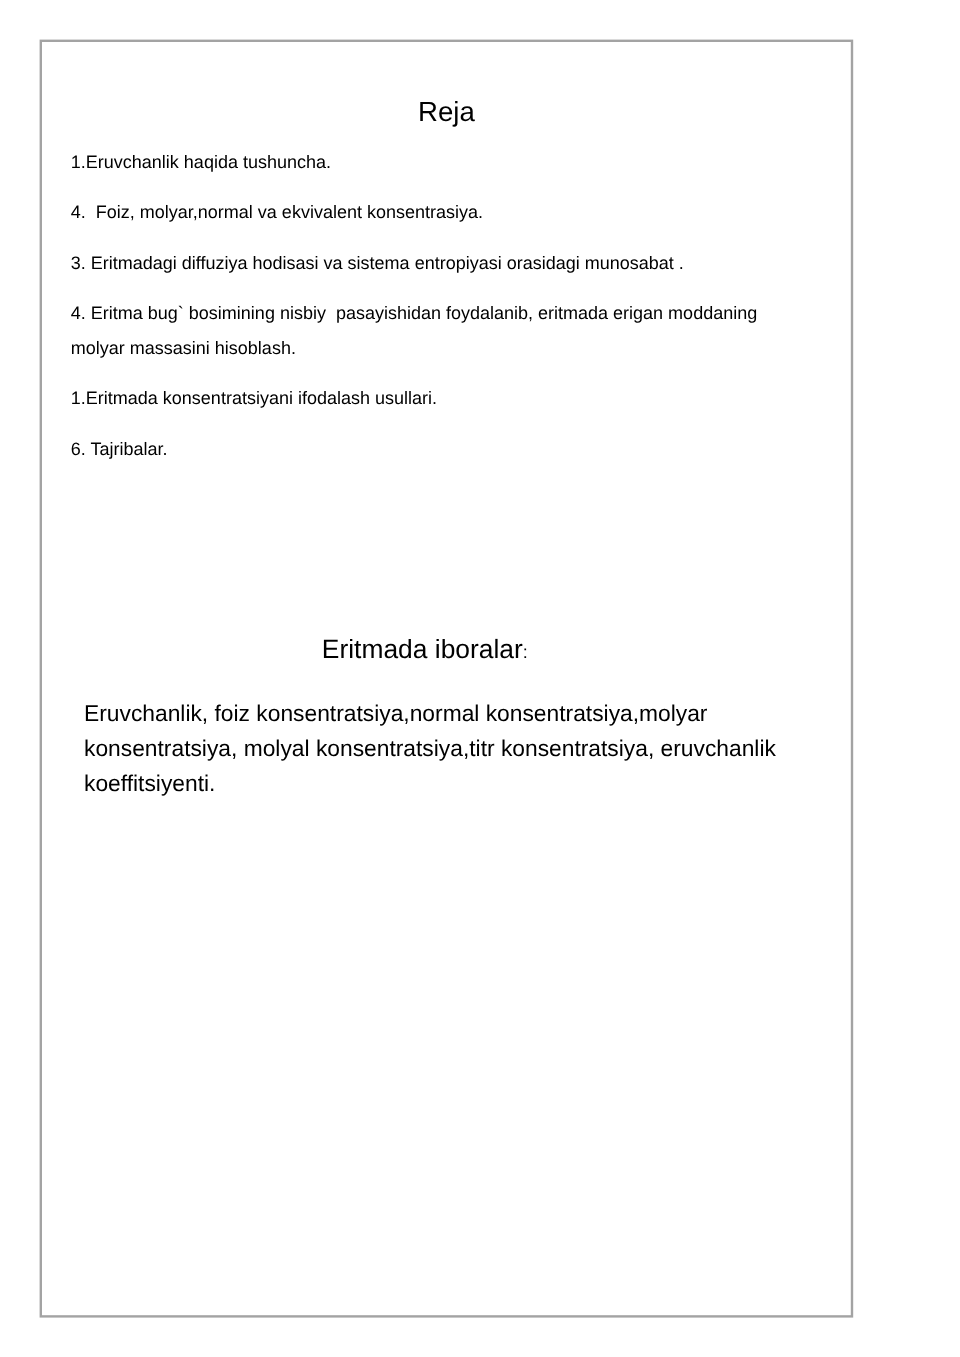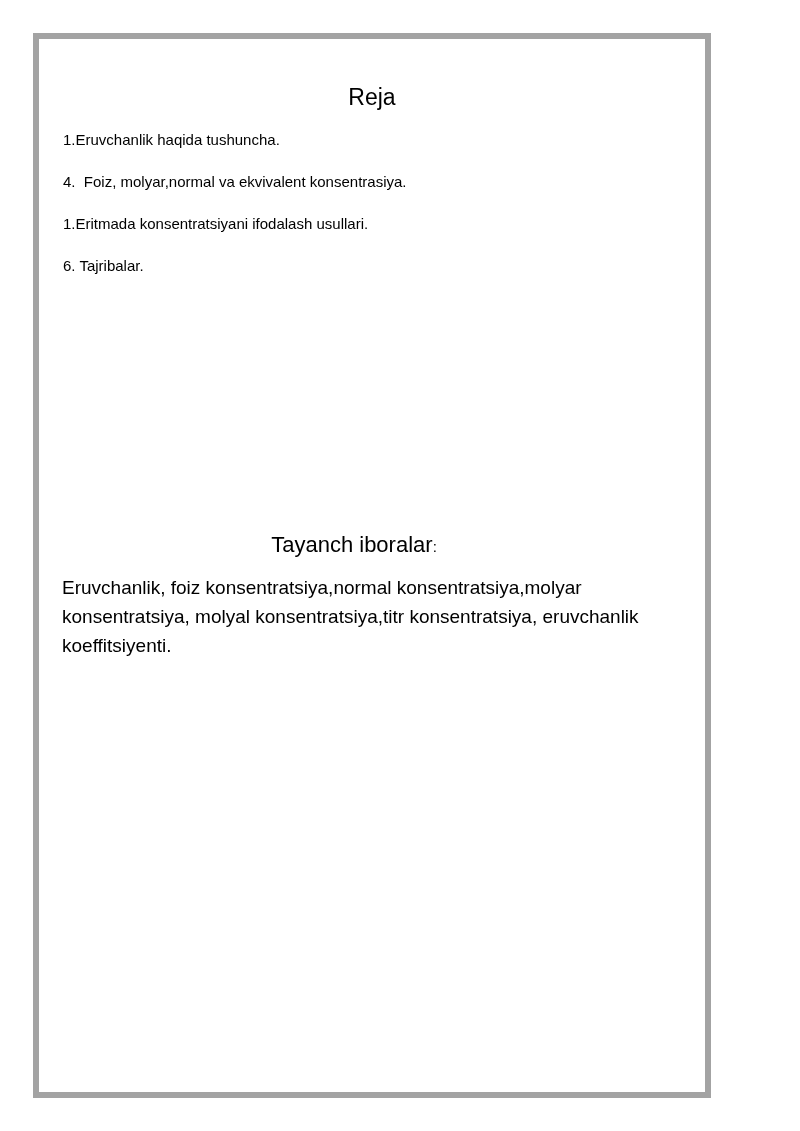--- a/index.html
+++ b/index.html
@@ -30,7 +30,7 @@
     top: 33px;
     width: 678px;
     height: 1065px;
-    border: 6px solid #a3a3a3;
+    border: 2px solid #a3a3a3;
     box-sizing: border-box;
     background: #ffffff;
   }

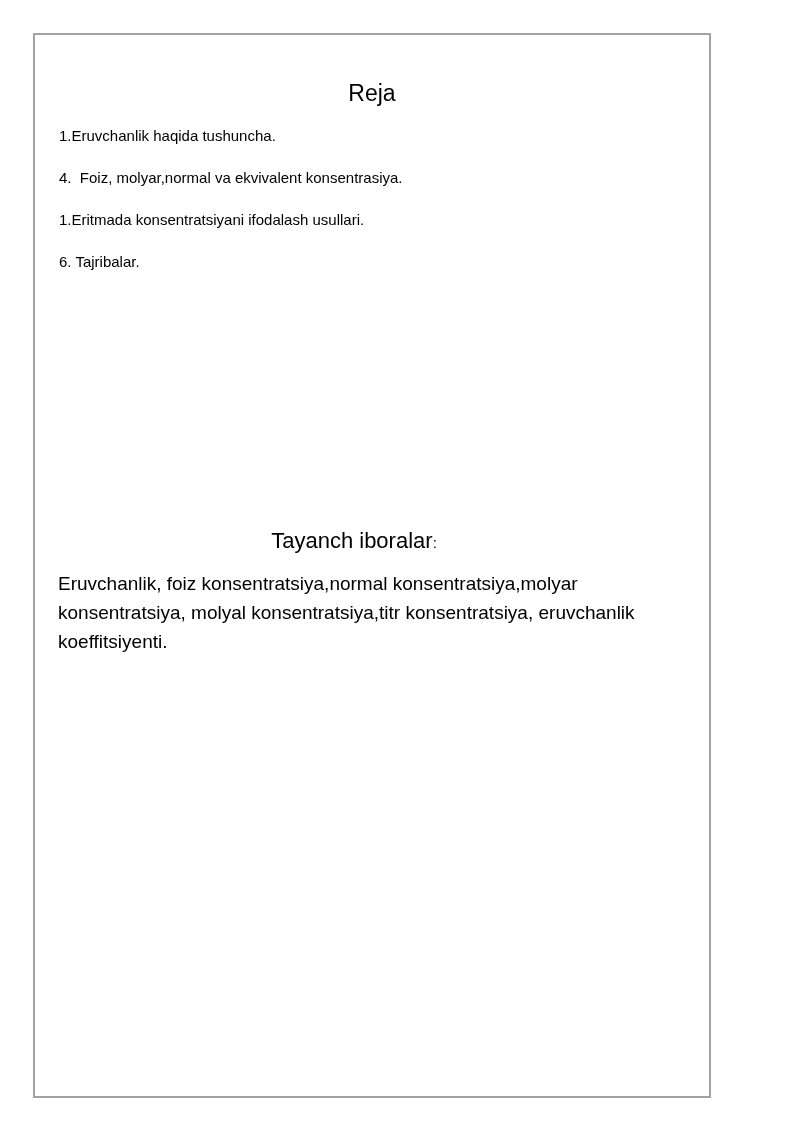--- a/index.html
+++ b/index.html
@@ -123,6 +123,7 @@
       <ul class="reja-list">
         <li class="reja-item">1.Eruvchanlik haqida tushuncha.</li>
         <li class="reja-item">4.  Foiz, molyar,normal va ekvivalent konsentrasiya.</li>
+        <li class="reja-item">3. Eritmadagi diffuziya hodisasi va sistema entropiyasi orasidagi munosabat .</li>
         <li class="reja-item">1.Eritmada konsentratsiyani ifodalash usullari.</li>
         <li class="reja-item">6. Tajribalar.</li>
       </ul>

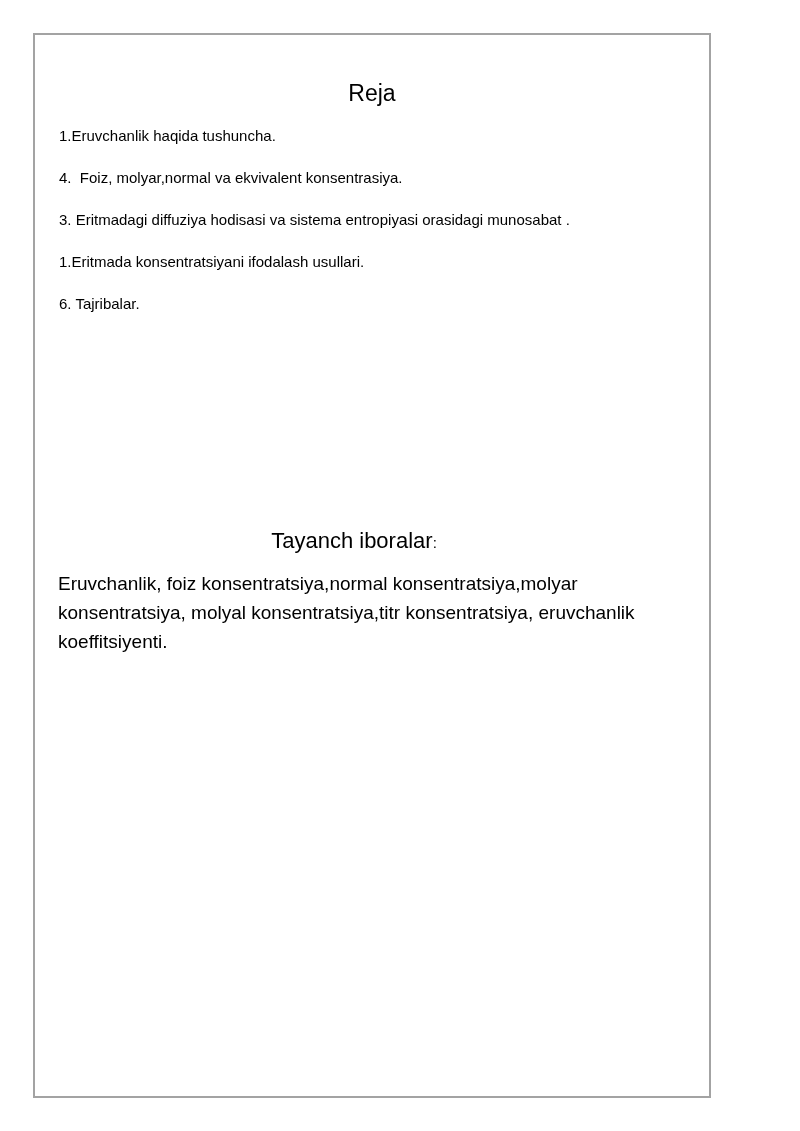--- a/index.html
+++ b/index.html
@@ -124,6 +124,7 @@
         <li class="reja-item">1.Eruvchanlik haqida tushuncha.</li>
         <li class="reja-item">4.  Foiz, molyar,normal va ekvivalent konsentrasiya.</li>
         <li class="reja-item">3. Eritmadagi diffuziya hodisasi va sistema entropiyasi orasidagi munosabat .</li>
+        <li class="reja-item">4. Eritma bug` bosimining nisbiy  pasayishidan foydalanib, eritmada erigan moddaning molyar massasini hisoblash.</li>
         <li class="reja-item">1.Eritmada konsentratsiyani ifodalash usullari.</li>
         <li class="reja-item">6. Tajribalar.</li>
       </ul>

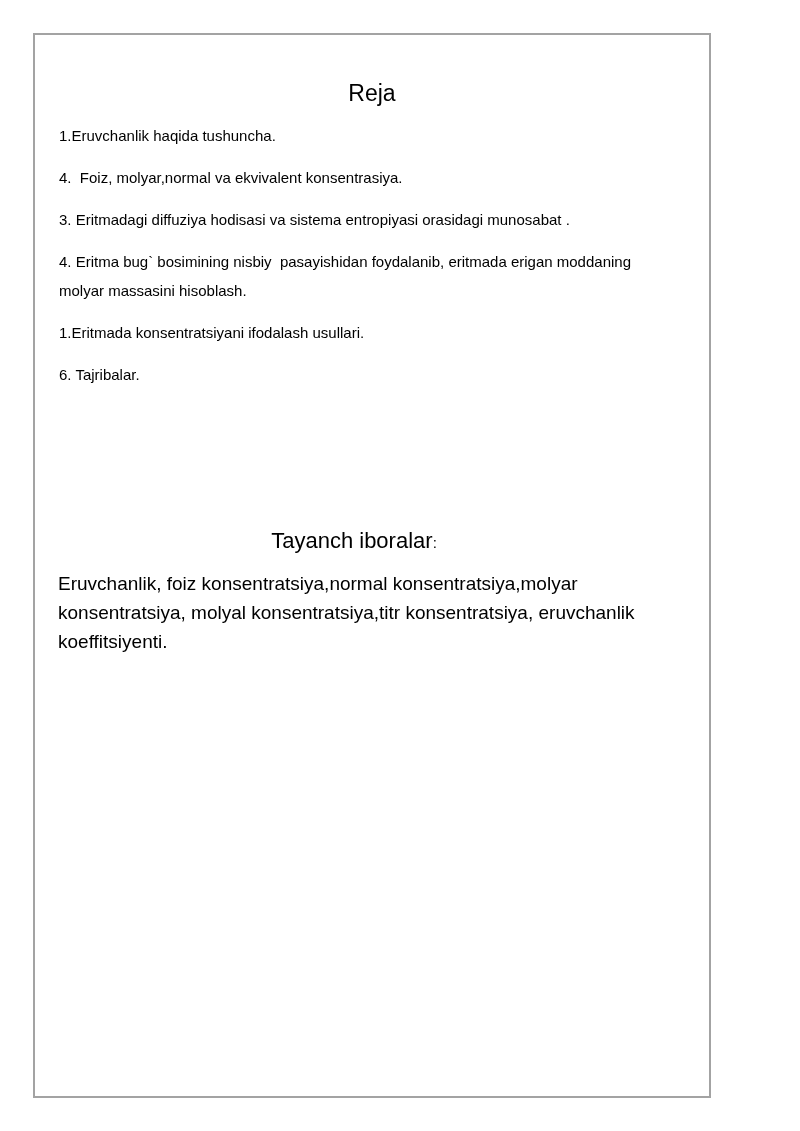--- a/index.html
+++ b/index.html
@@ -130,7 +130,7 @@
       </ul>
 
       <h2 class="section-heading">
-        <span>Tayanch iboralar</span><span class="heading-colon">:</span>
+        <span>Eritmada iboralar</span><span class="heading-colon">:</span>
       </h2>
 
       <p class="keywords-paragraph">Eruvchanlik, foiz konsentratsiya,normal konsentratsiya,molyar konsentratsiya, molyal konsentratsiya,titr konsentratsiya, eruvchanlik koeffitsiyenti.</p>

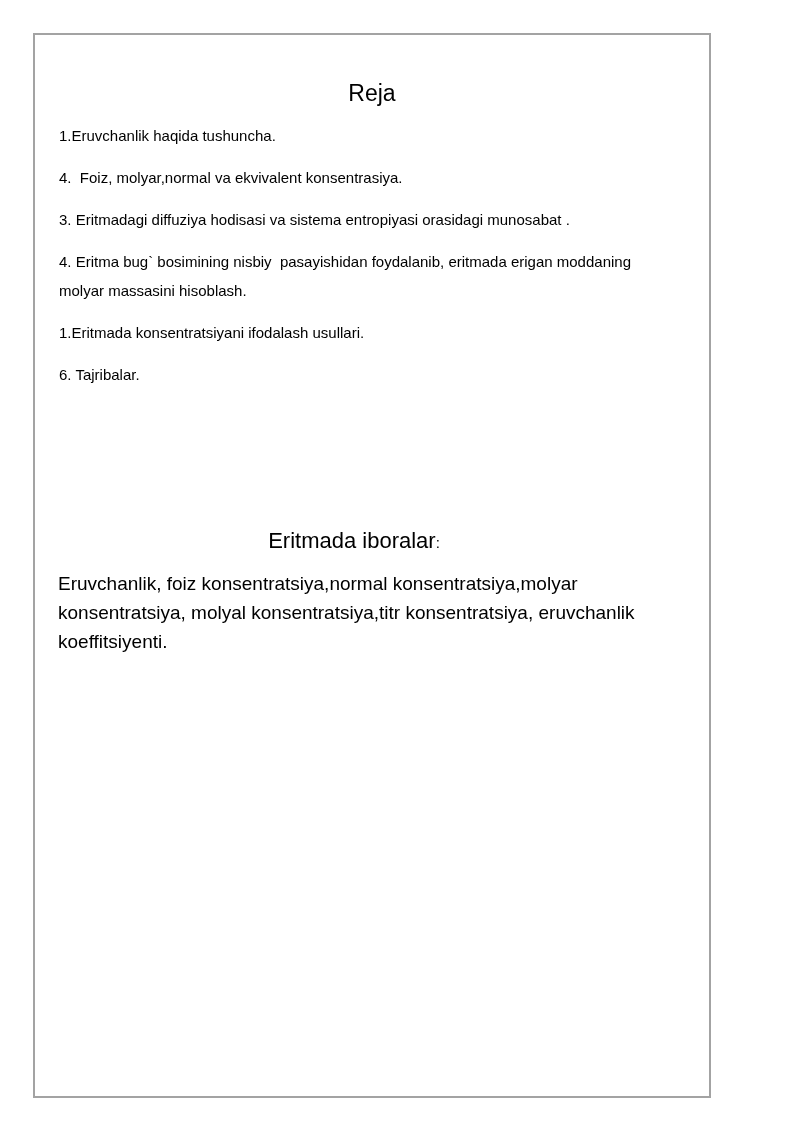--- a/index.html
+++ b/index.html
@@ -104,7 +104,7 @@
     left: 23px;
     top: 534px;
     width: 600px;
-    margin: 0;
+    margin: 12px;
     font-size: 19px;
     line-height: 29px;
     white-space: pre-wrap;

